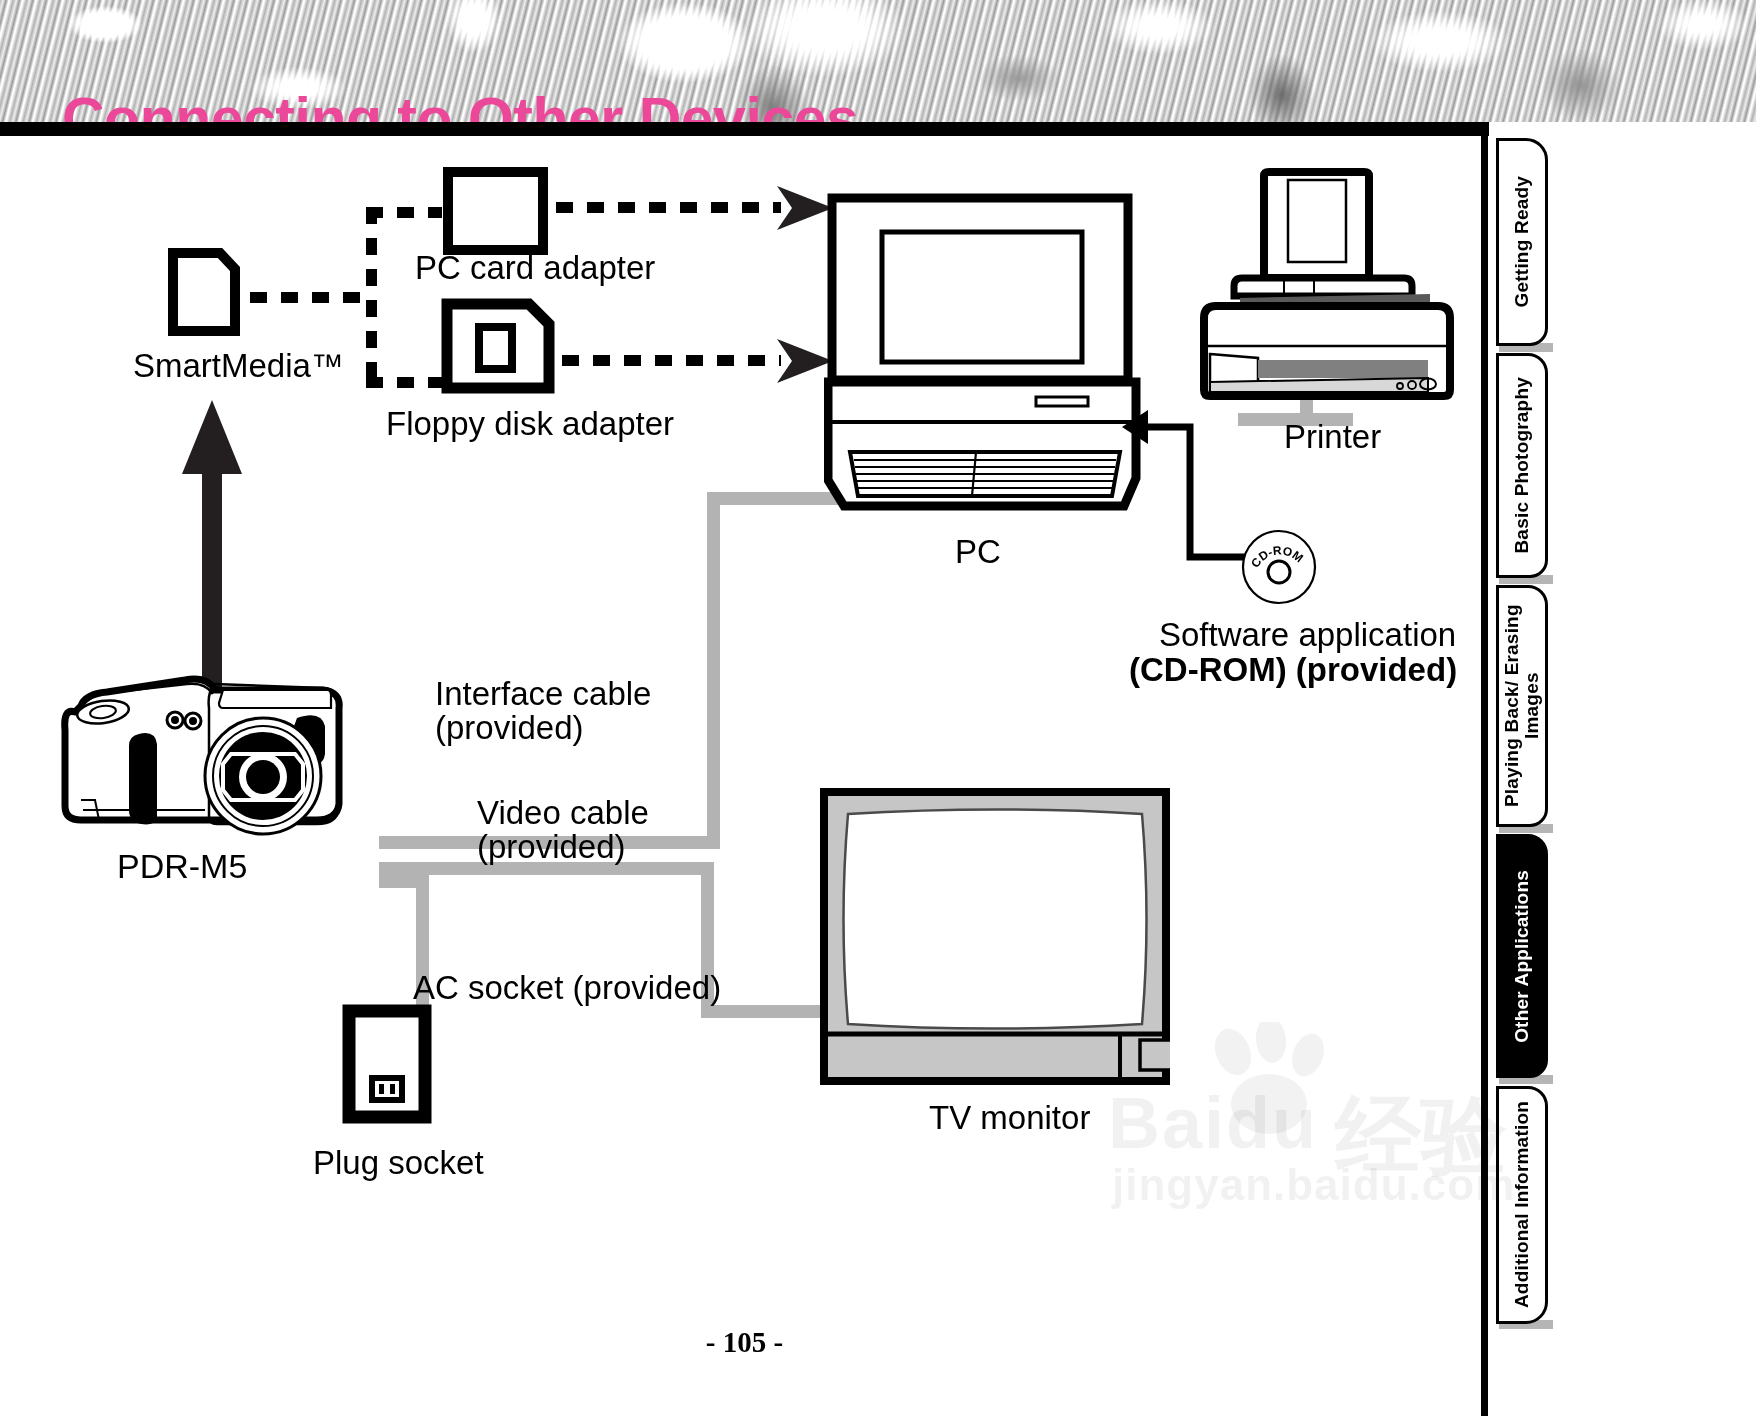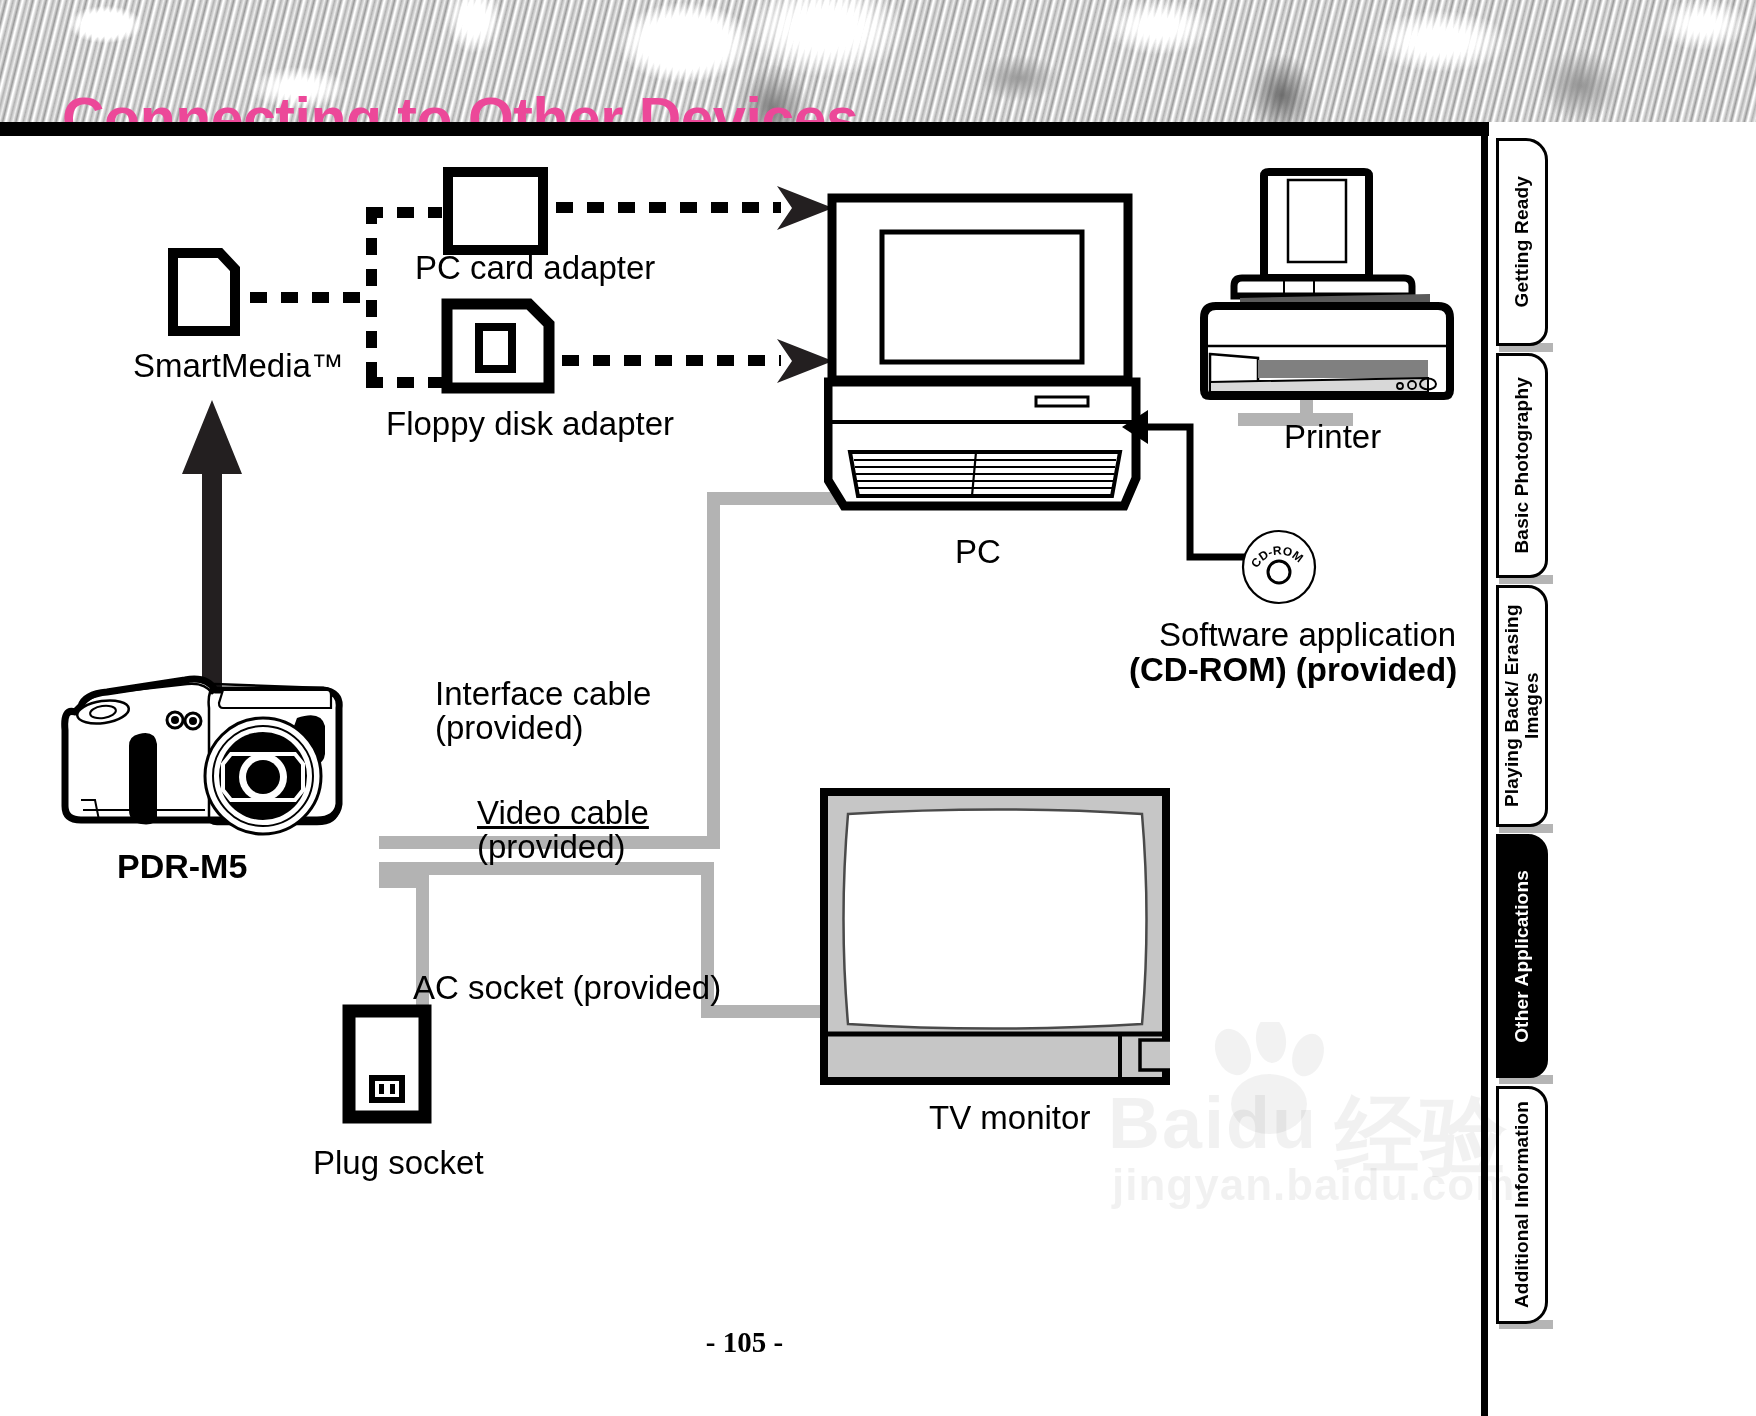--- a/index.html
+++ b/index.html
@@ -270,7 +270,7 @@
 
 <div class="lbl" style="left:435px;top:673px;">Interface cable</div>
 <div class="lbl" style="left:435px;top:707px;">(provided)</div>
-<div class="lbl" style="left:477px;top:792px;text-decoration:underline;">Video cable</div>
+<div class="lbl" style="left:477px;top:792px;">Video cable</div>
 <div class="lbl" style="left:477px;top:826px;">(provided)</div>
 <div class="lbl" style="left:413px;top:967px;">AC socket (provided)</div>
 

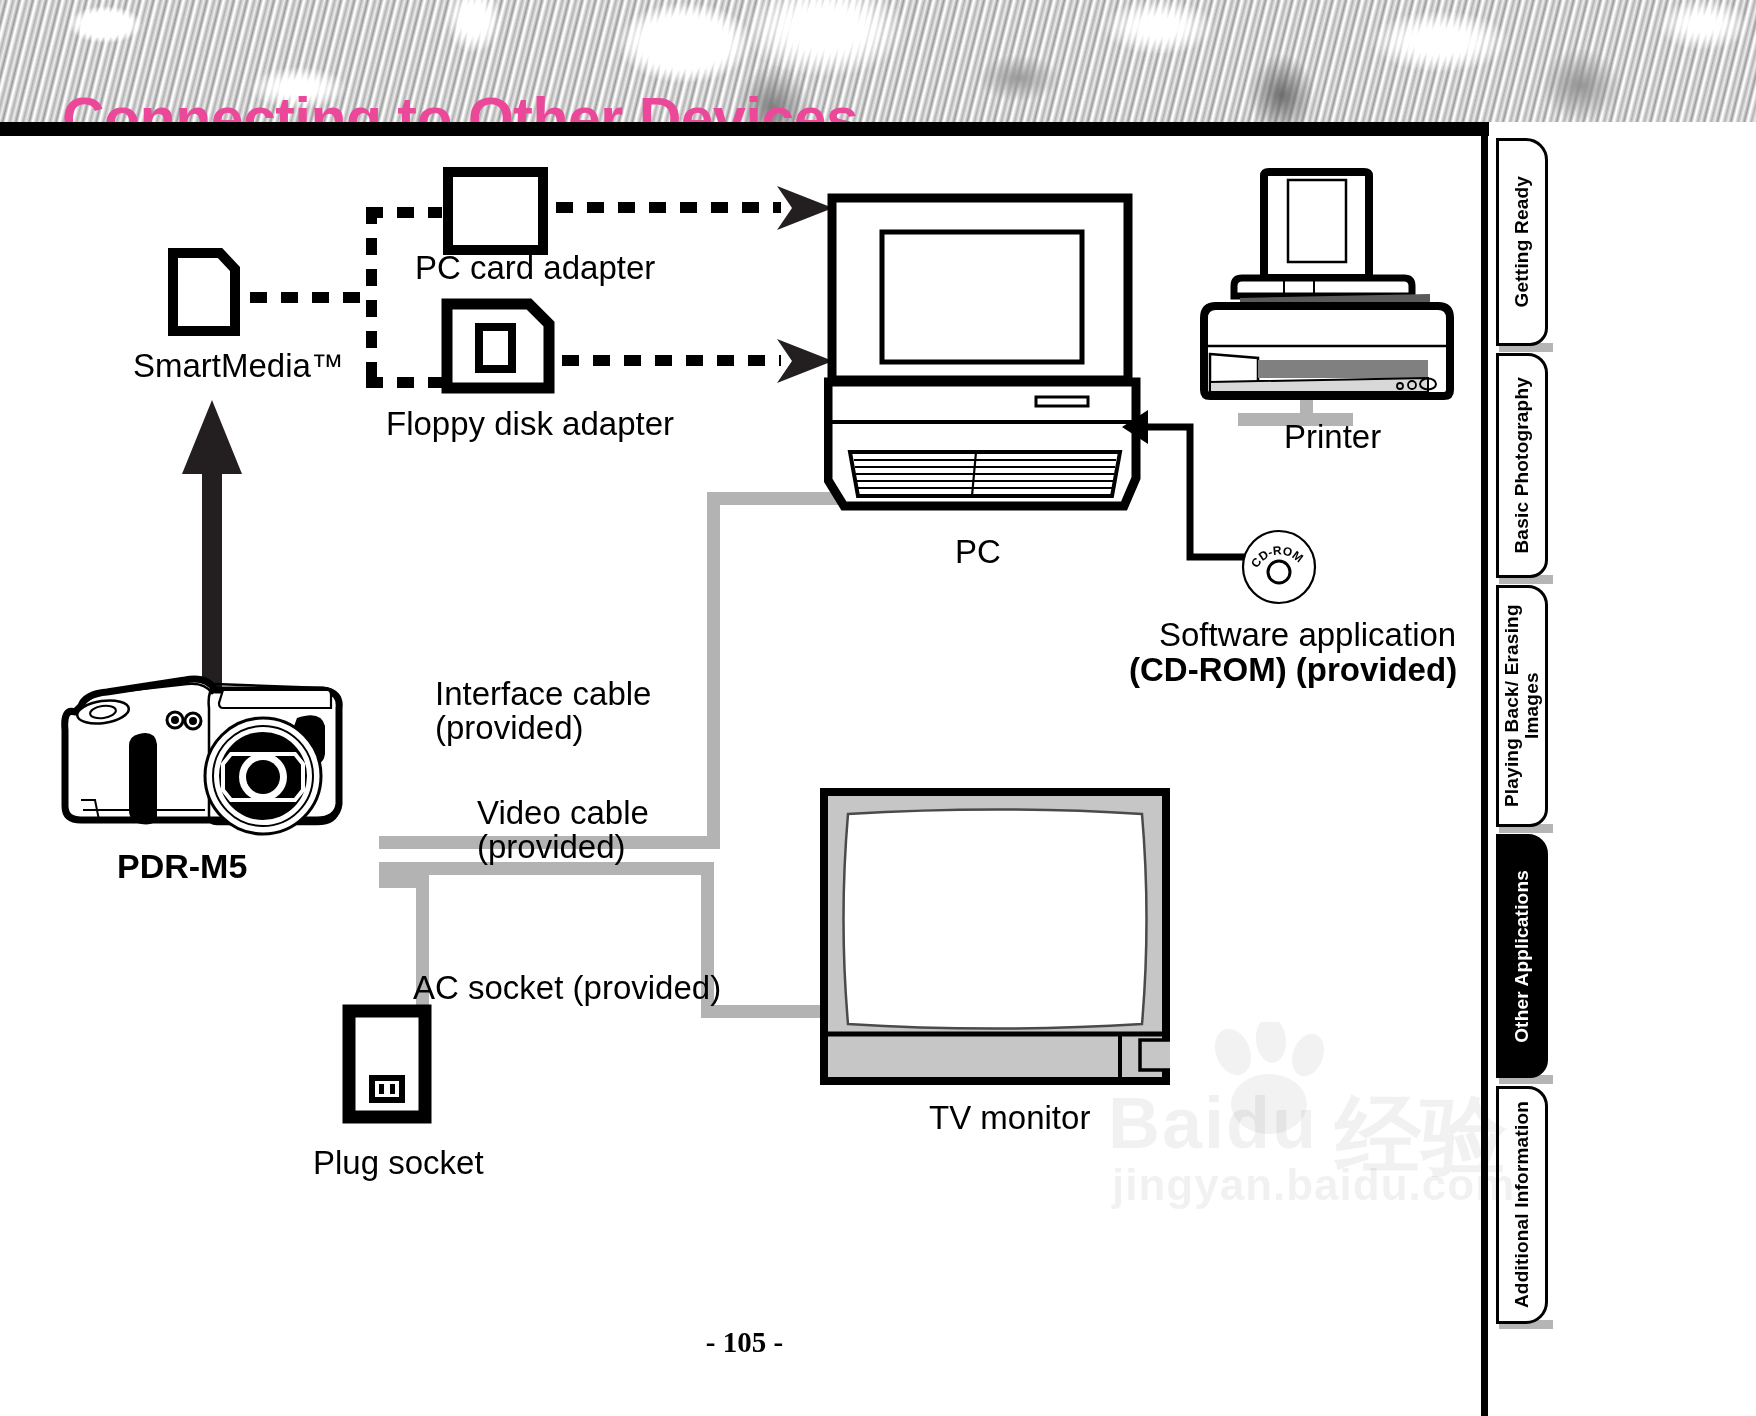--- a/index.html
+++ b/index.html
@@ -46,7 +46,7 @@
 
   
   .lbl{position:absolute;font-size:33px;line-height:1.26;white-space:pre;}
-  .lbl-bold{position:absolute;font-size:34px;font-weight:bold;white-space:pre;}
+  .lbl-bold{position:absolute;font-size:34px;font-weight:normal;white-space:pre;}
 
   .pageno{position:absolute;left:0;top:1326px;width:1489px;text-align:center;
      font-size:29px;font-weight:bold;font-family:"Liberation Serif",serif;}

